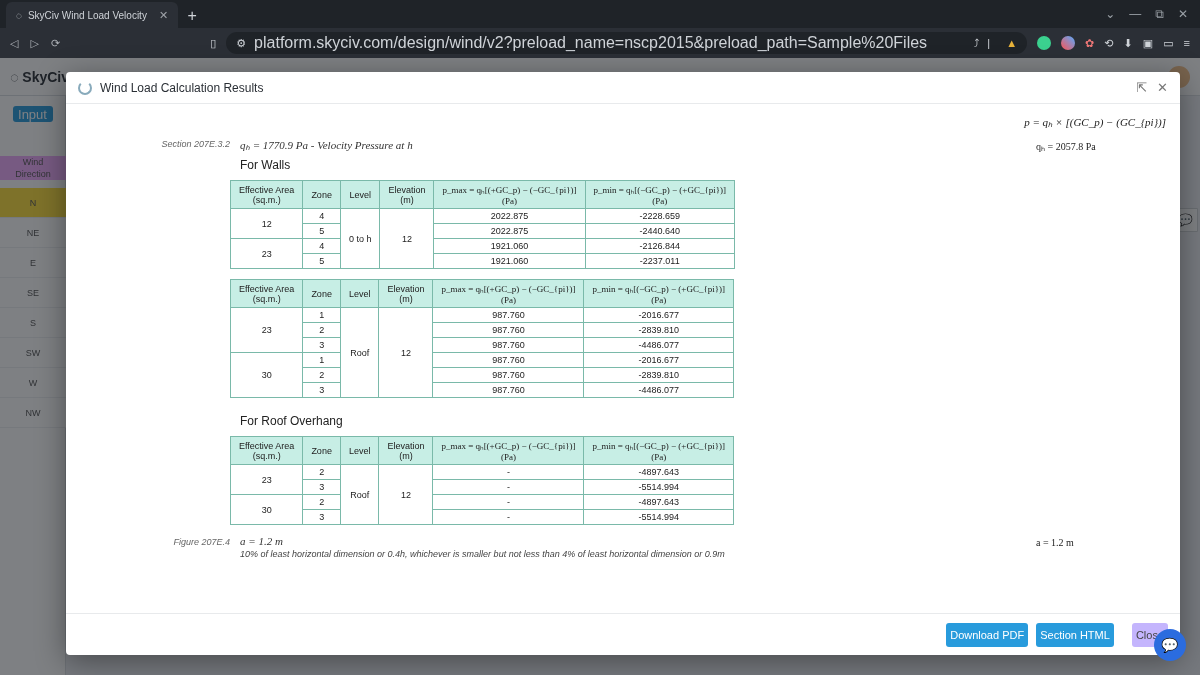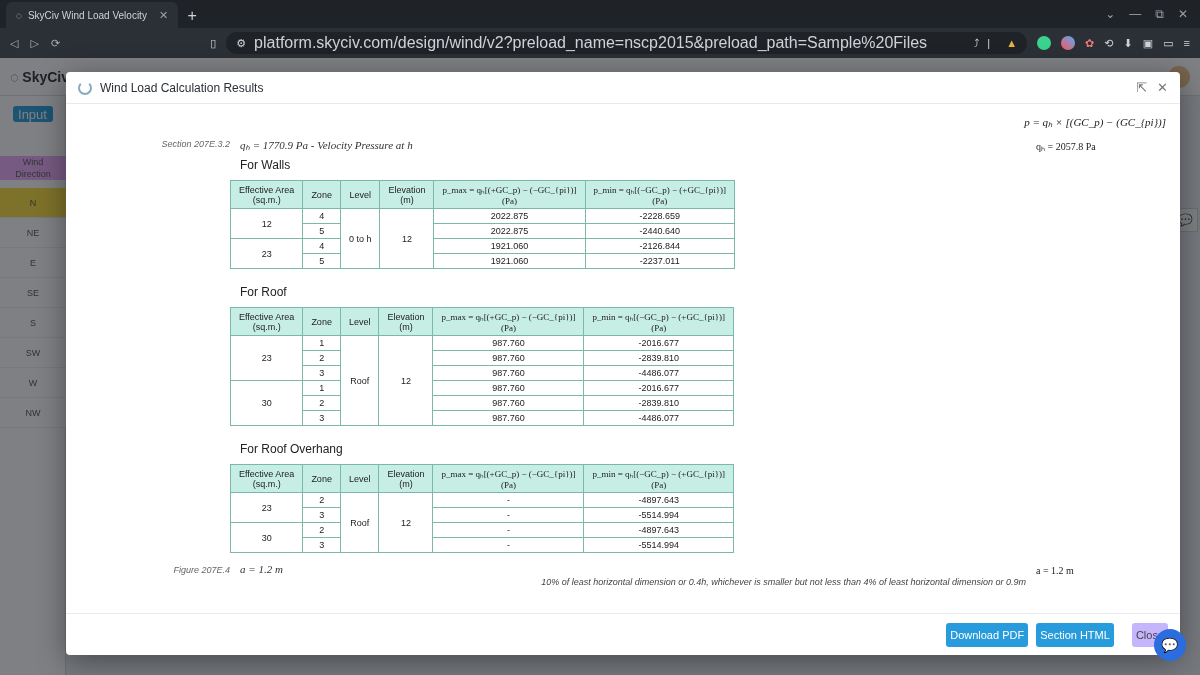--- a/index.html
+++ b/index.html
@@ -204,11 +204,6 @@
             </table>
         </div>
 
-        <div class="section-row">
-            <div class="tag"></div>
-            <div class="body subhead">For Roof</div>
-            <div class="margin-r"></div>
-          </div>
         <div class="tablegrid">
           <table class="rep">
             <tbody>

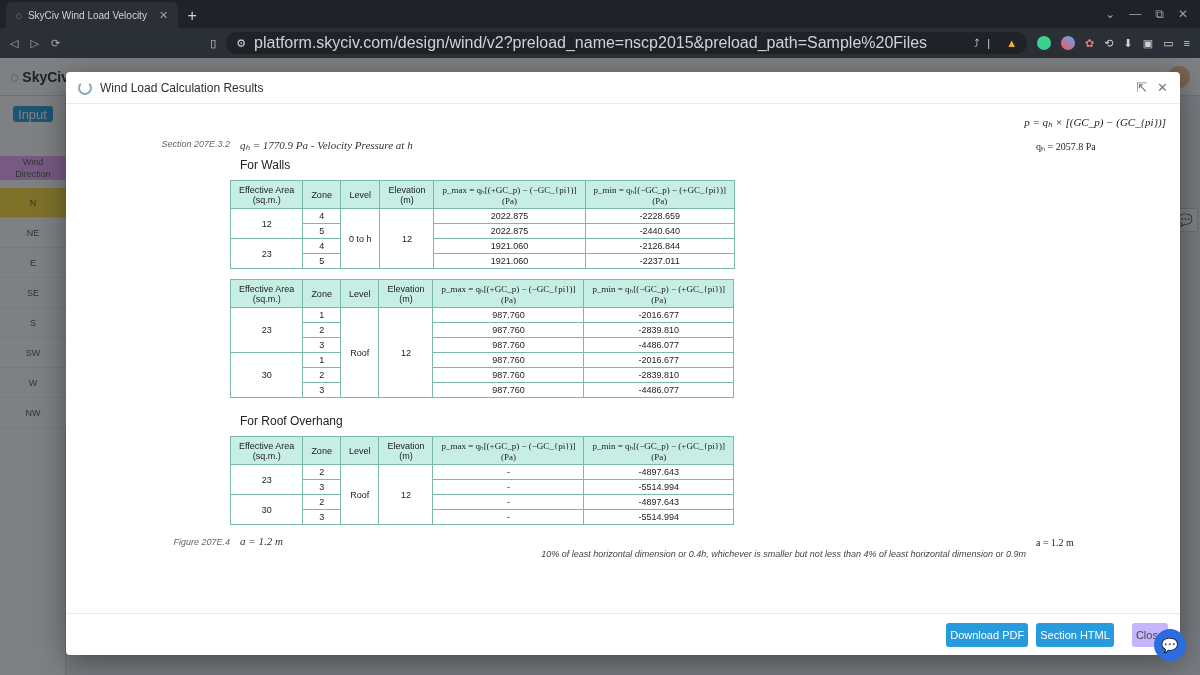--- a/index.html
+++ b/index.html
@@ -50,7 +50,7 @@
   table.rep th, table.rep td { border:1px solid #6d8; border-color:#7ab9a9; padding:2px 8px; text-align:center; color:#222; }
   table.rep th { background:#c7eee5; font-weight:normal; }
   table.rep .fh { font-family:'Times New Roman', serif; }
-  .note { font-style:italic; font-size:9px; color:#444; margin:2px 0 4px;text-align:right;}
+  .note { font-style:italic; font-size:9px; color:#444; margin:2px 0 4px;}
   .modal-foot { height:42px; border-top:1px solid #e8eaec; display:flex; align-items:center; justify-content:flex-end; padding:0 12px; gap:8px;}
   .btn { height:24px; padding:0 4px; border-radius:3px; font-size:11px; display:flex; align-items:center; cursor:pointer; }
   .btn-blue { background:#289bdc; color:#fff; }

